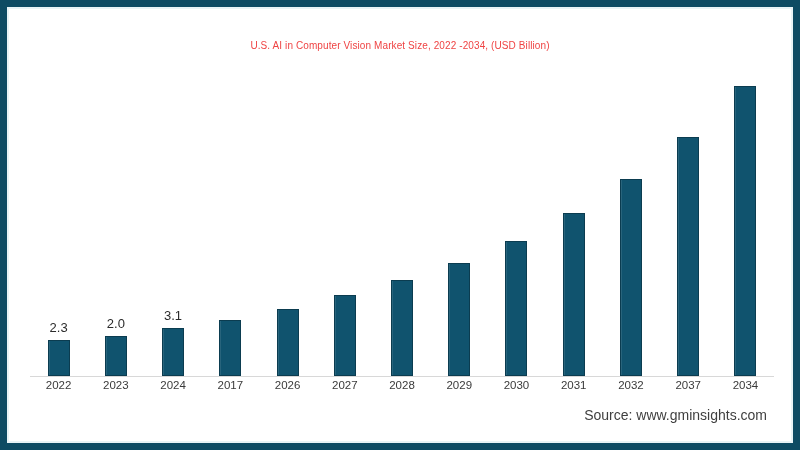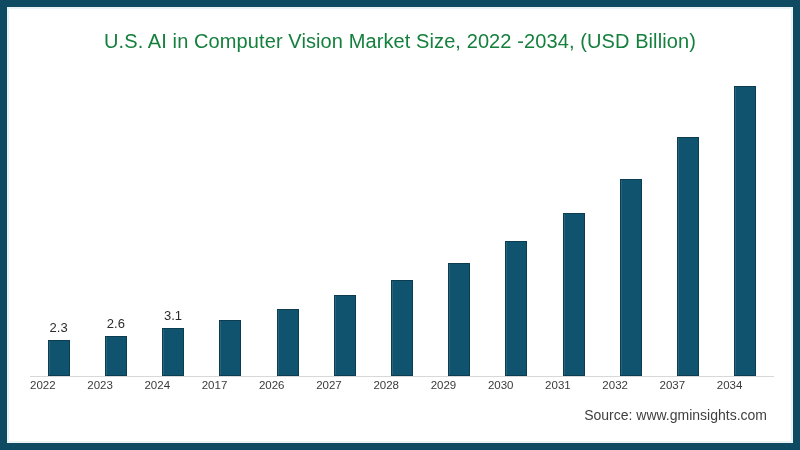--- a/index.html
+++ b/index.html
@@ -41,12 +41,12 @@
 
   .chart-title {
     position: absolute;
-    top: 21px;
+    top: 31px;
     left: 0;
     width: 100%;
     text-align: center;
-    font-size: 20px;
-    color: #15803d;
+    font-size: 10px;
+    color: #ef4444;
     letter-spacing: 0.1px;
     white-space: nowrap;
   }

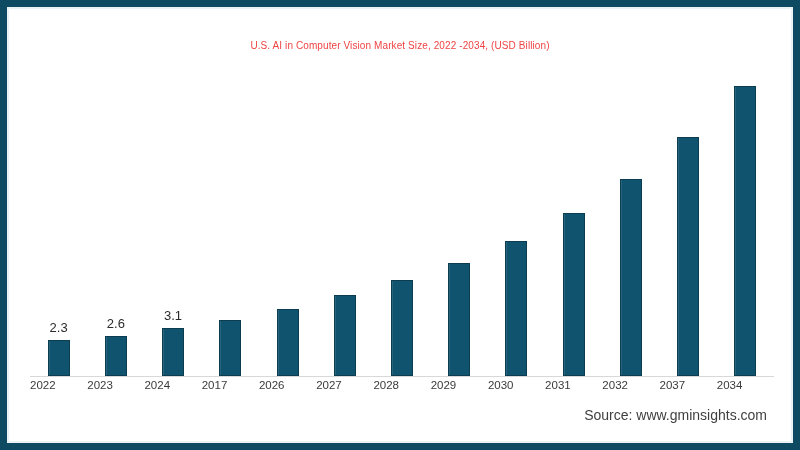--- a/index.html
+++ b/index.html
@@ -144,7 +144,7 @@
             <div class="bar" style="height: 36px; background: rgb(16, 83, 110);"></div>
           </div>
           <div class="bar-slot">
-            <div class="bar-value" style="bottom: 45px;">2.6</div>
+            <div class="bar-value" style="bottom: 45px;">2.0</div>
             <div class="bar" style="height: 40px; background: rgb(16, 83, 110);"></div>
           </div>
           <div class="bar-slot">

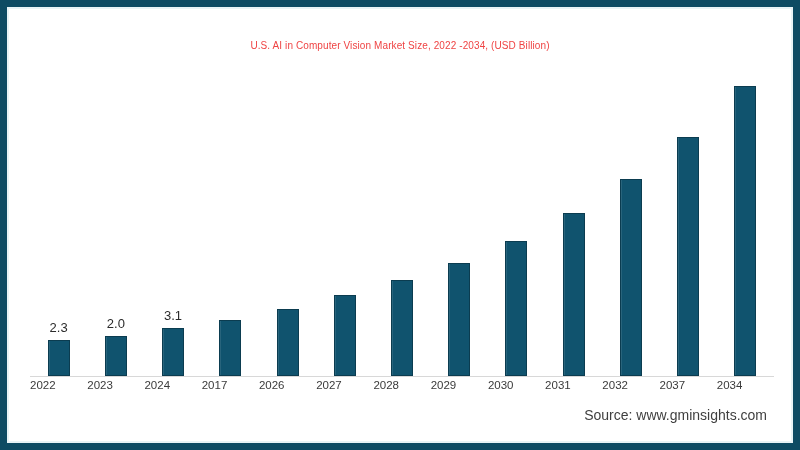--- a/index.html
+++ b/index.html
@@ -114,7 +114,7 @@
   }
   .xtick {
     flex: 1 1 0;
-    text-align: left;
+    text-align: center;
     font-size: 11.5px;
     color: #3a3a3a;
   }

